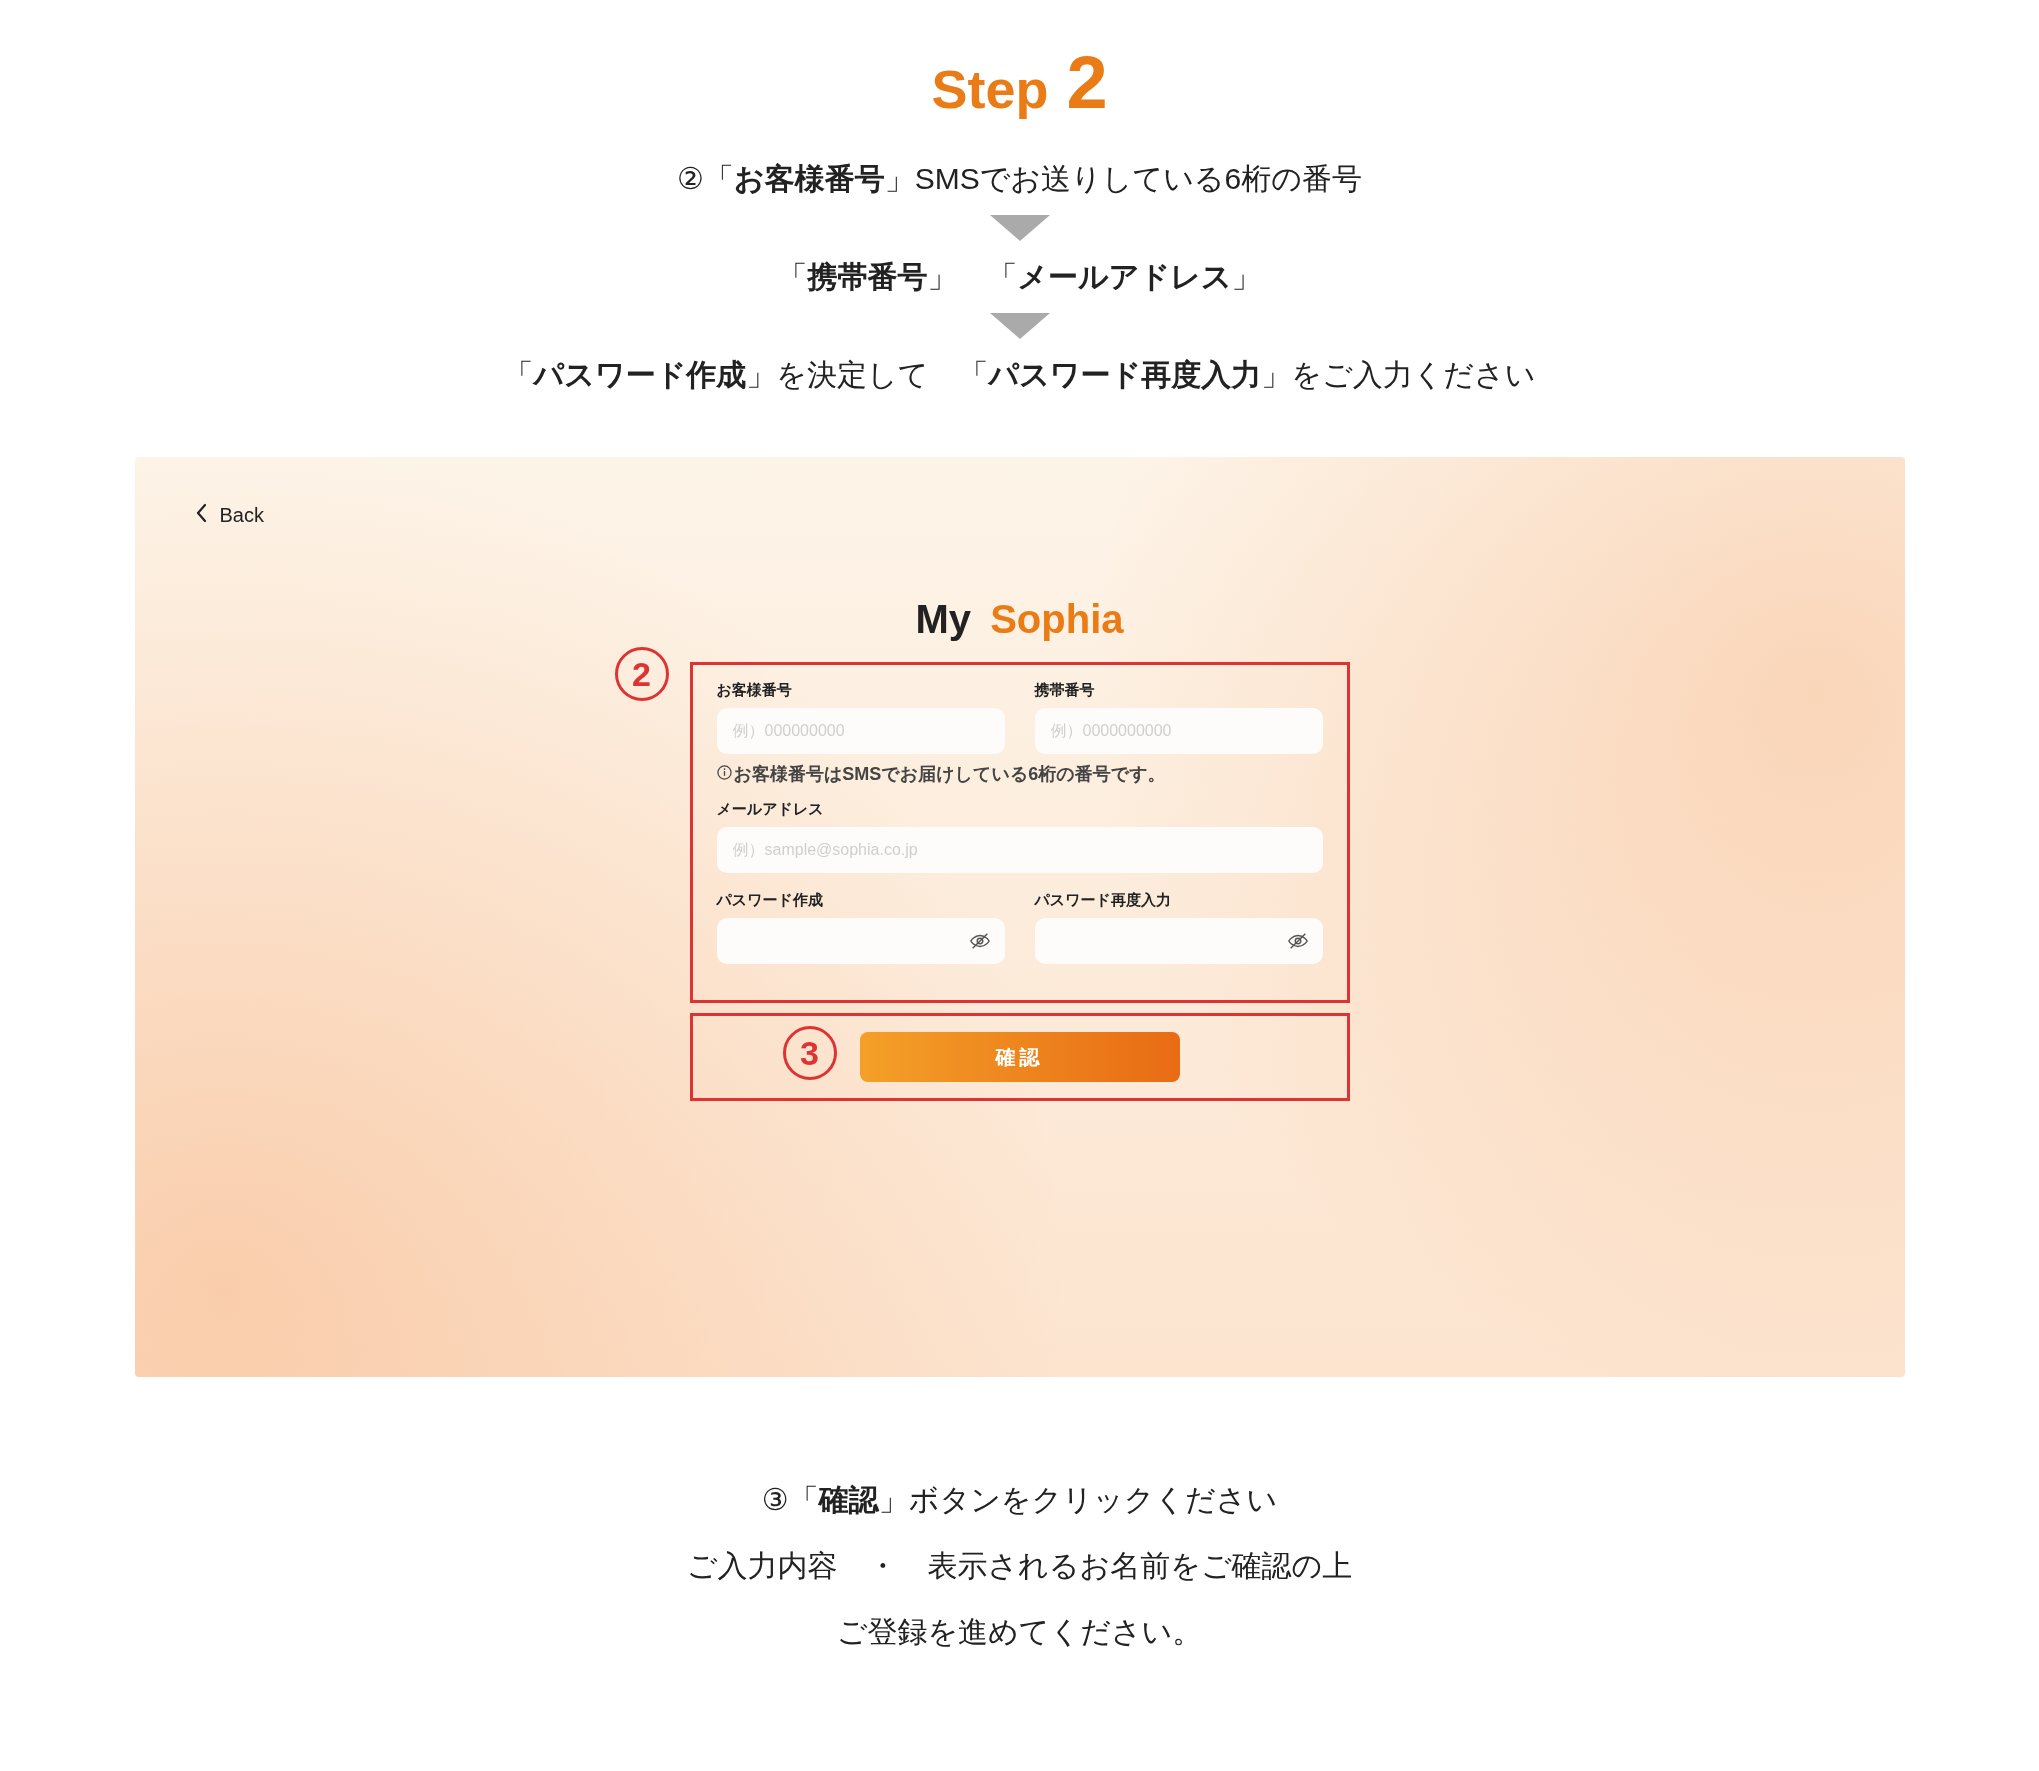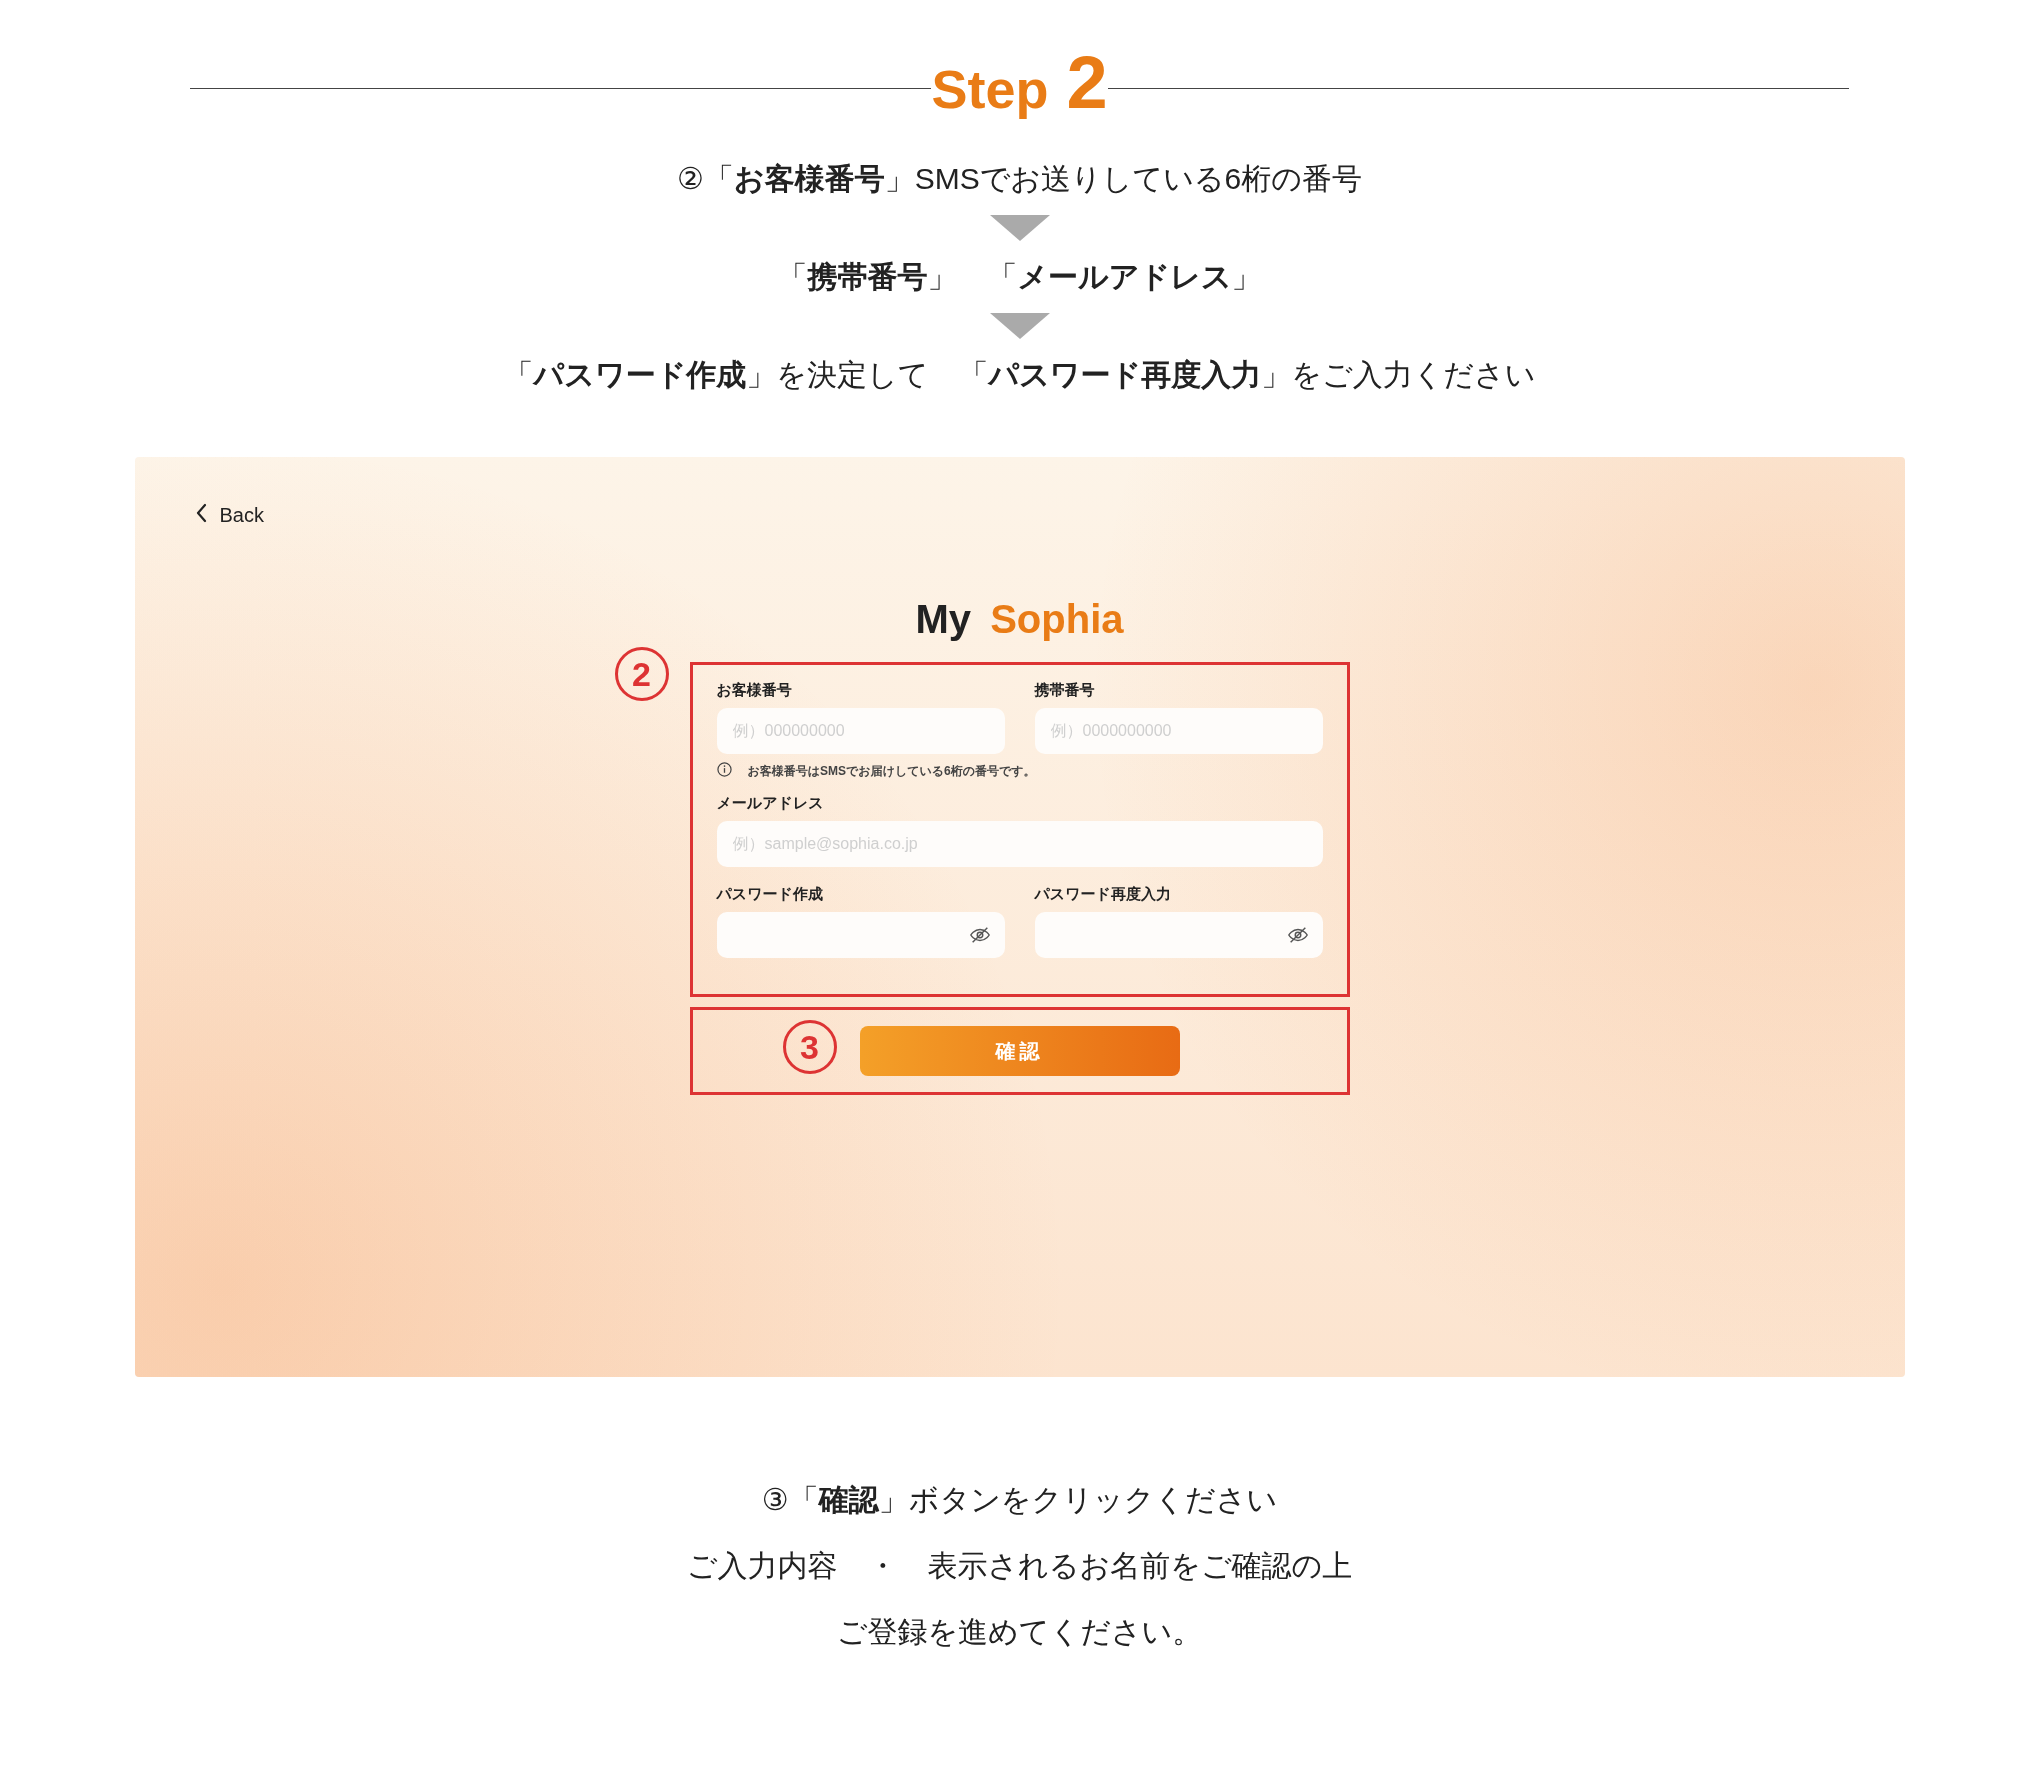--- a/index.html
+++ b/index.html
@@ -18,6 +18,7 @@
       align-items: center;
       justify-content: center;
       margin: 0 190px 30px;
+      flex-direction: column;
     }
     .step-head .line {
       flex: 1;

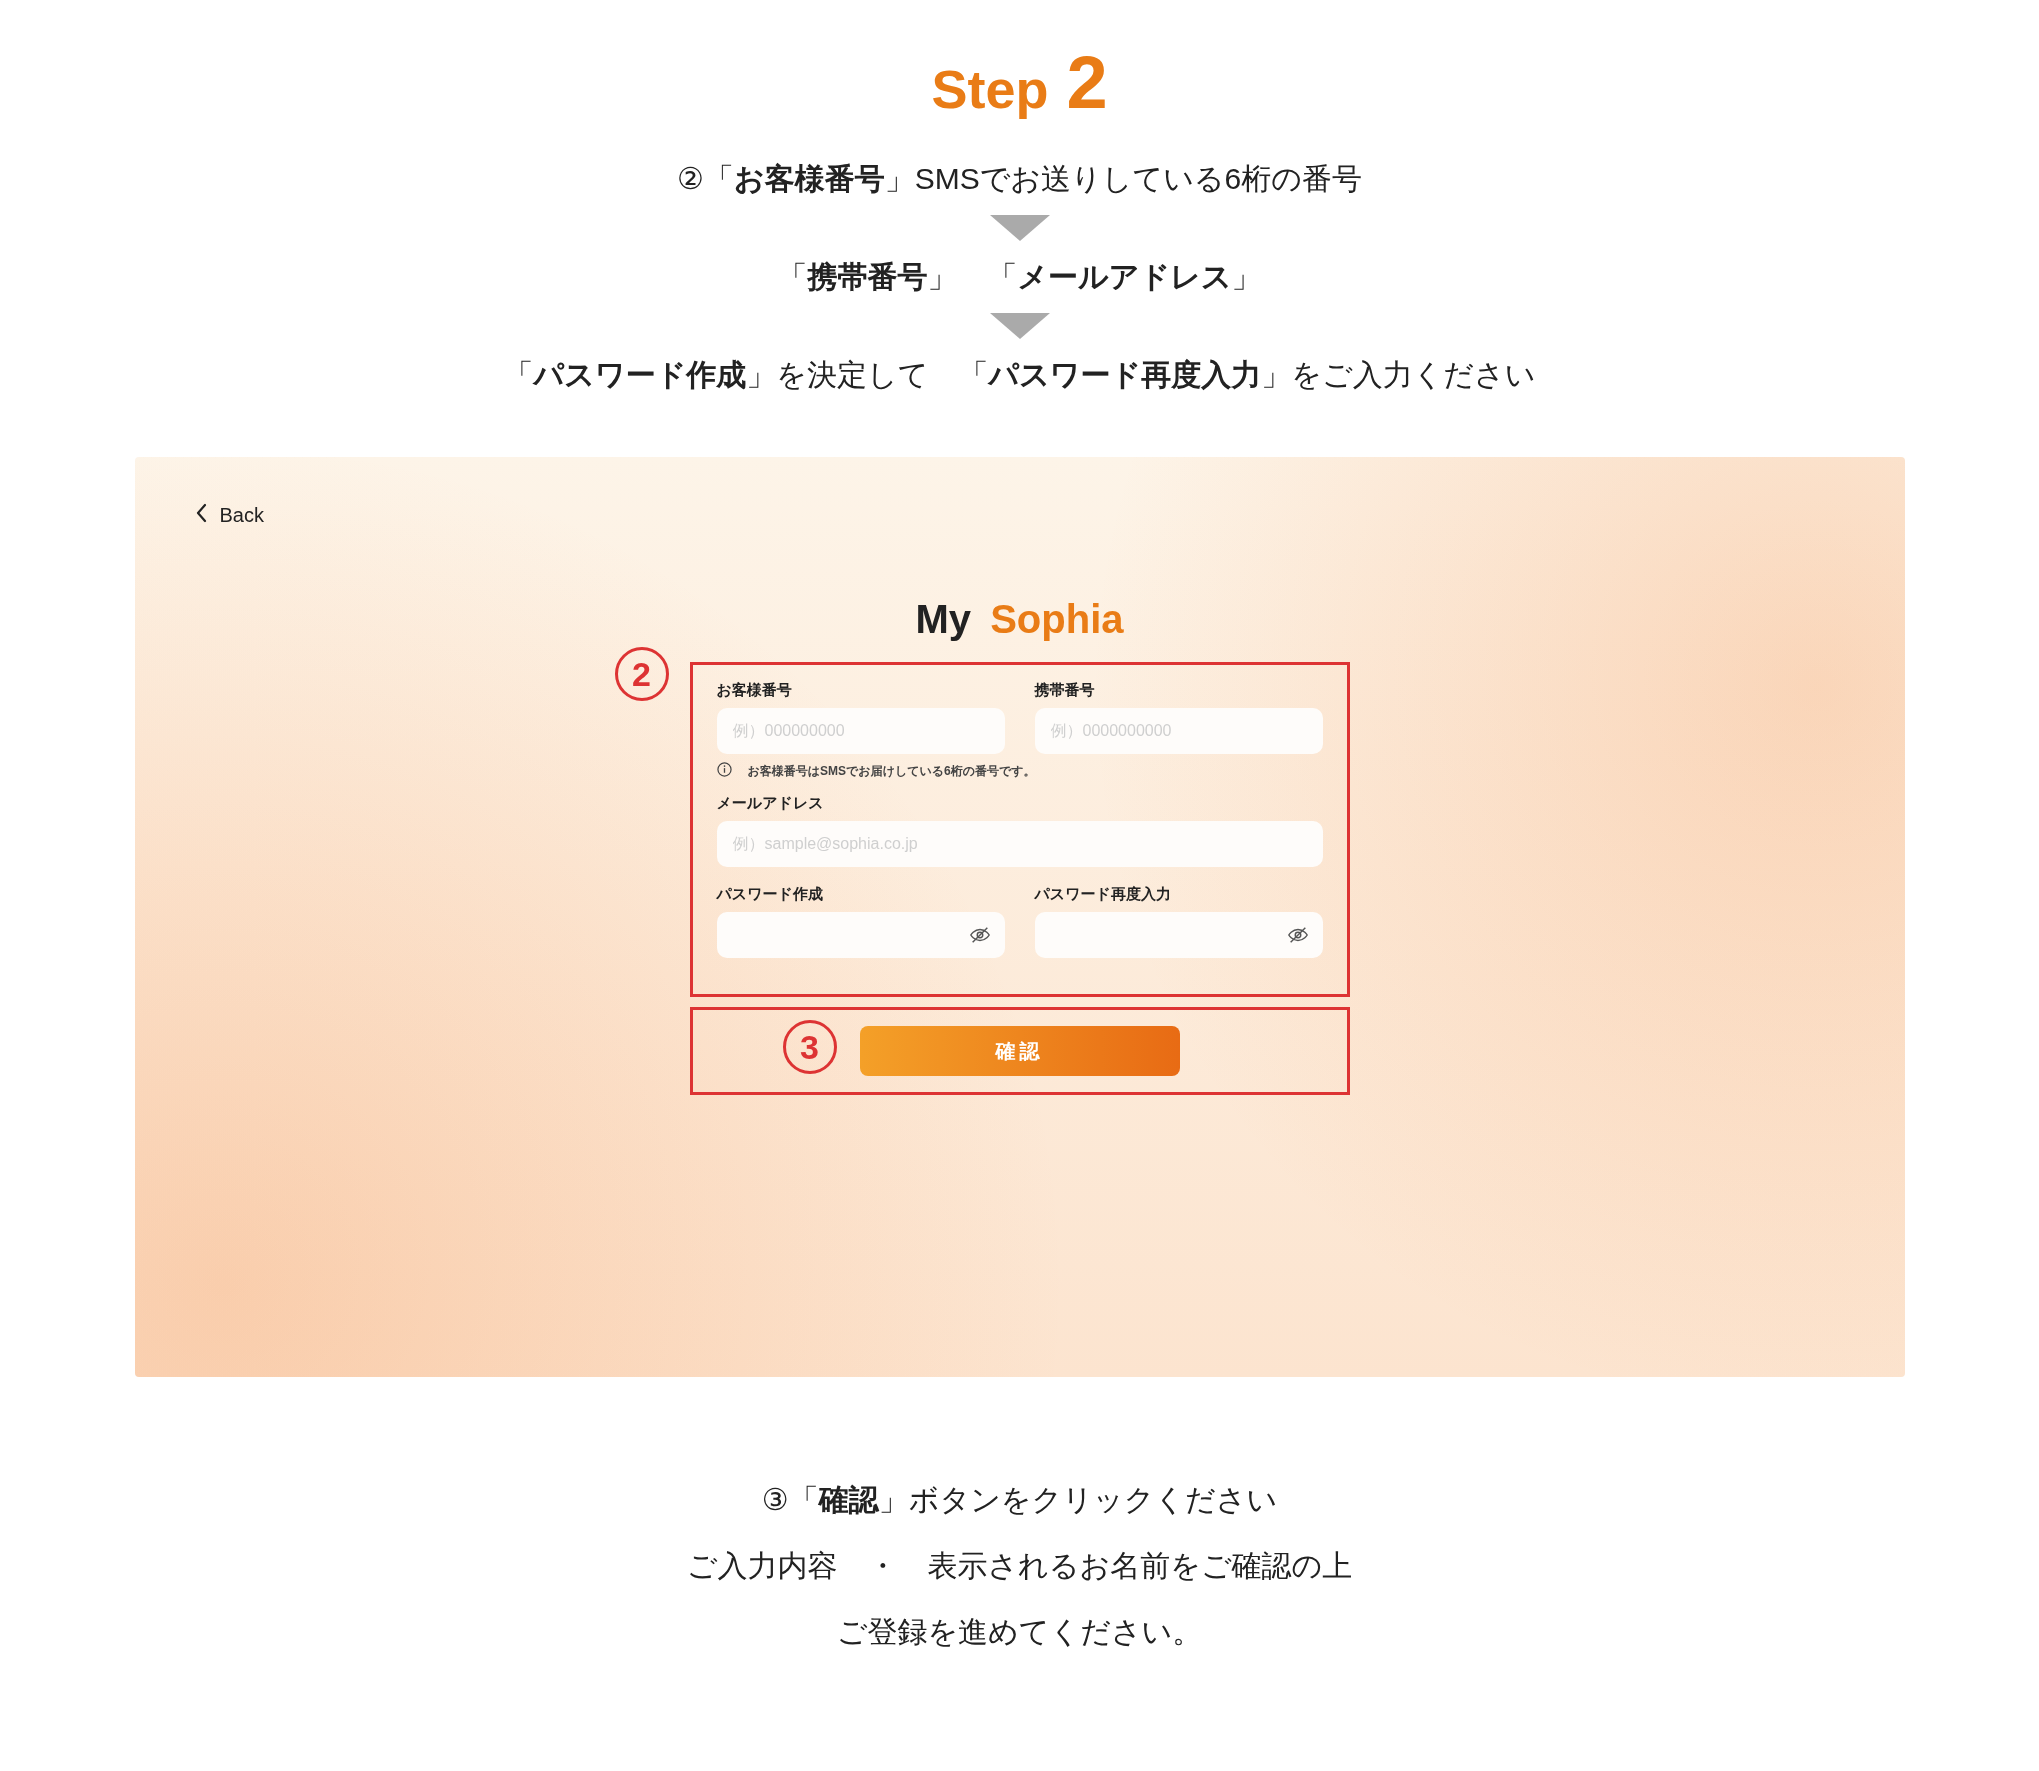--- a/index.html
+++ b/index.html
@@ -119,8 +119,8 @@
     }
     .input::placeholder { color: #cfcfcf; font-weight: 400; }
     .hint {
-      font-size: 12px; color: #444; font-weight: 700;
-      display: flex; align-items: center; gap: 16px;
+      font-size: 18px; color: #444; font-weight: 700;
+      display: flex; align-items: center; gap: 2px;
       margin-top: -10px; margin-bottom: 14px; text-align: right;
     }
     .hint svg { width: 15px; height: 15px; flex-shrink: 0; }

